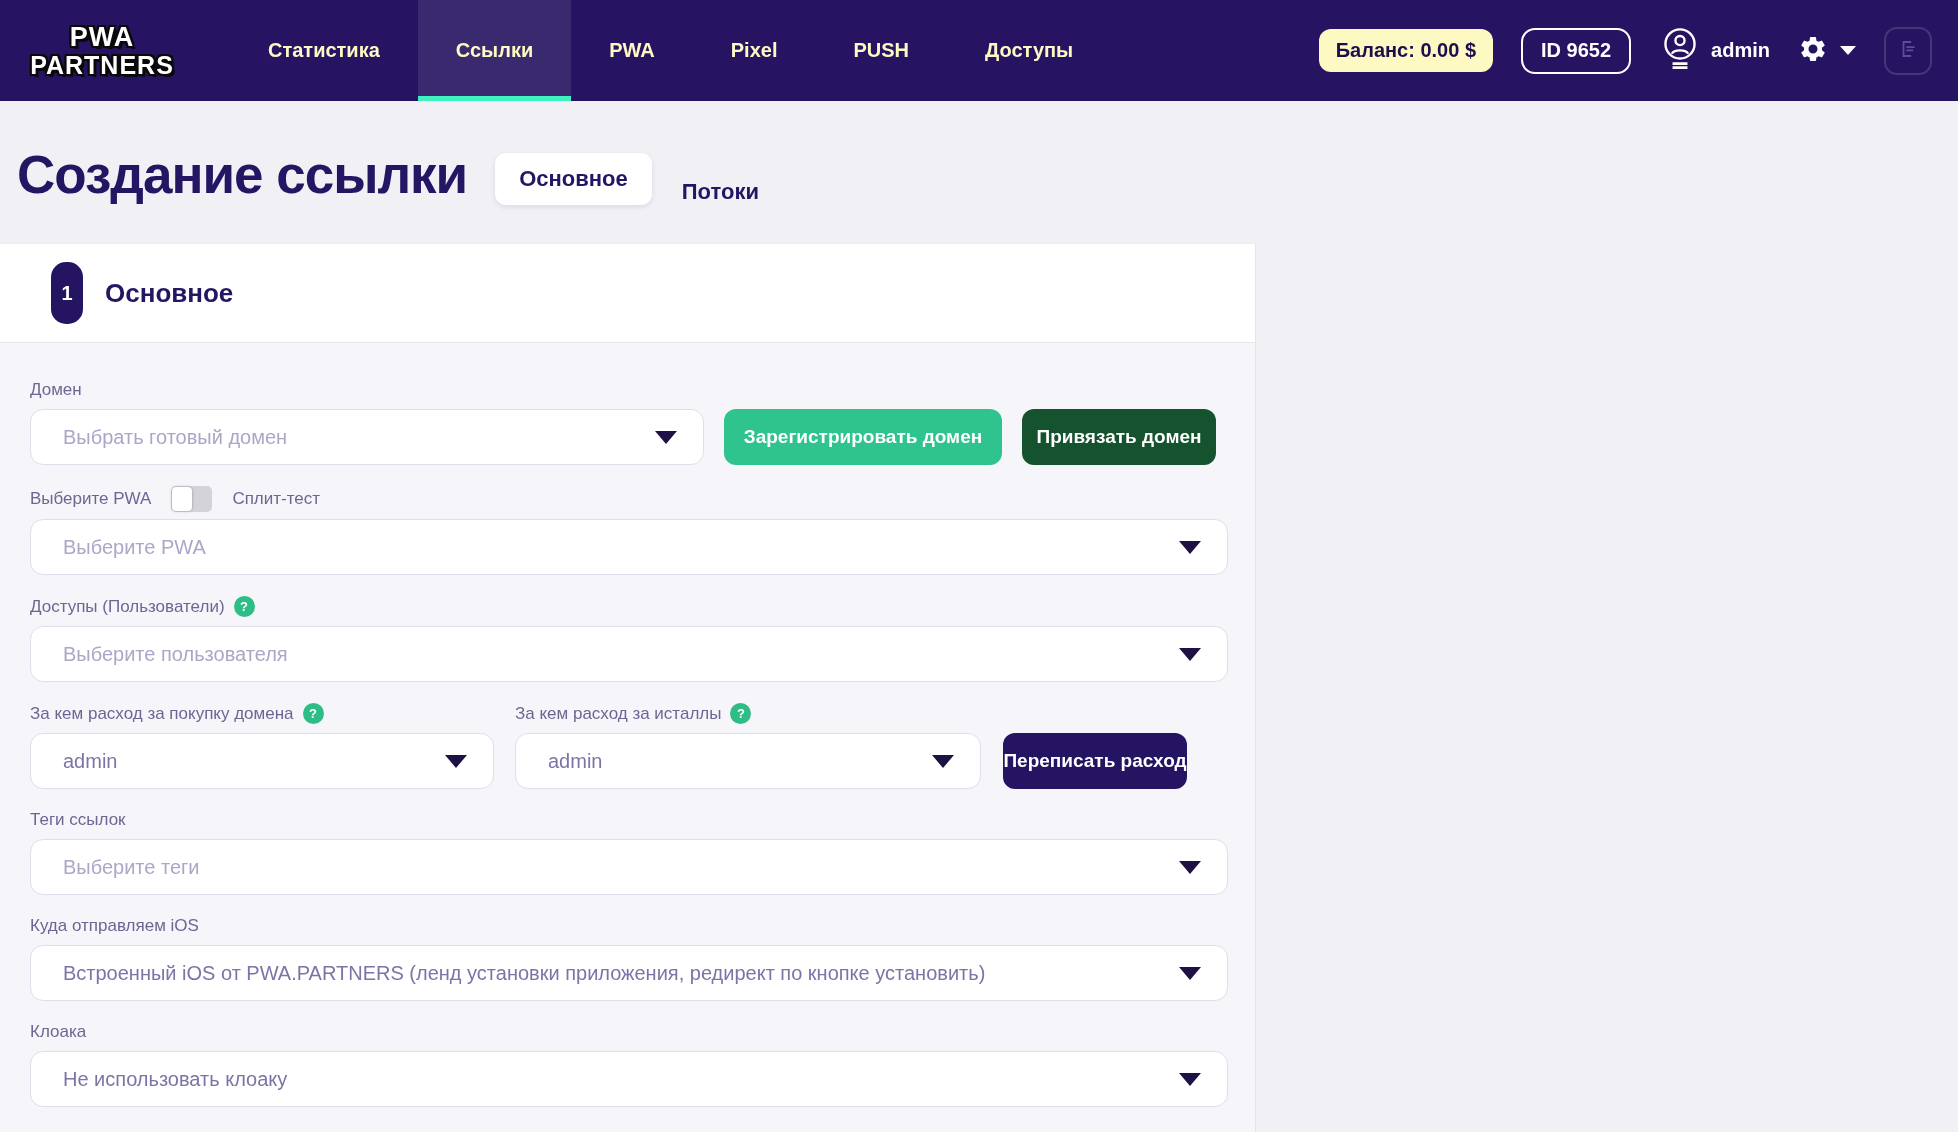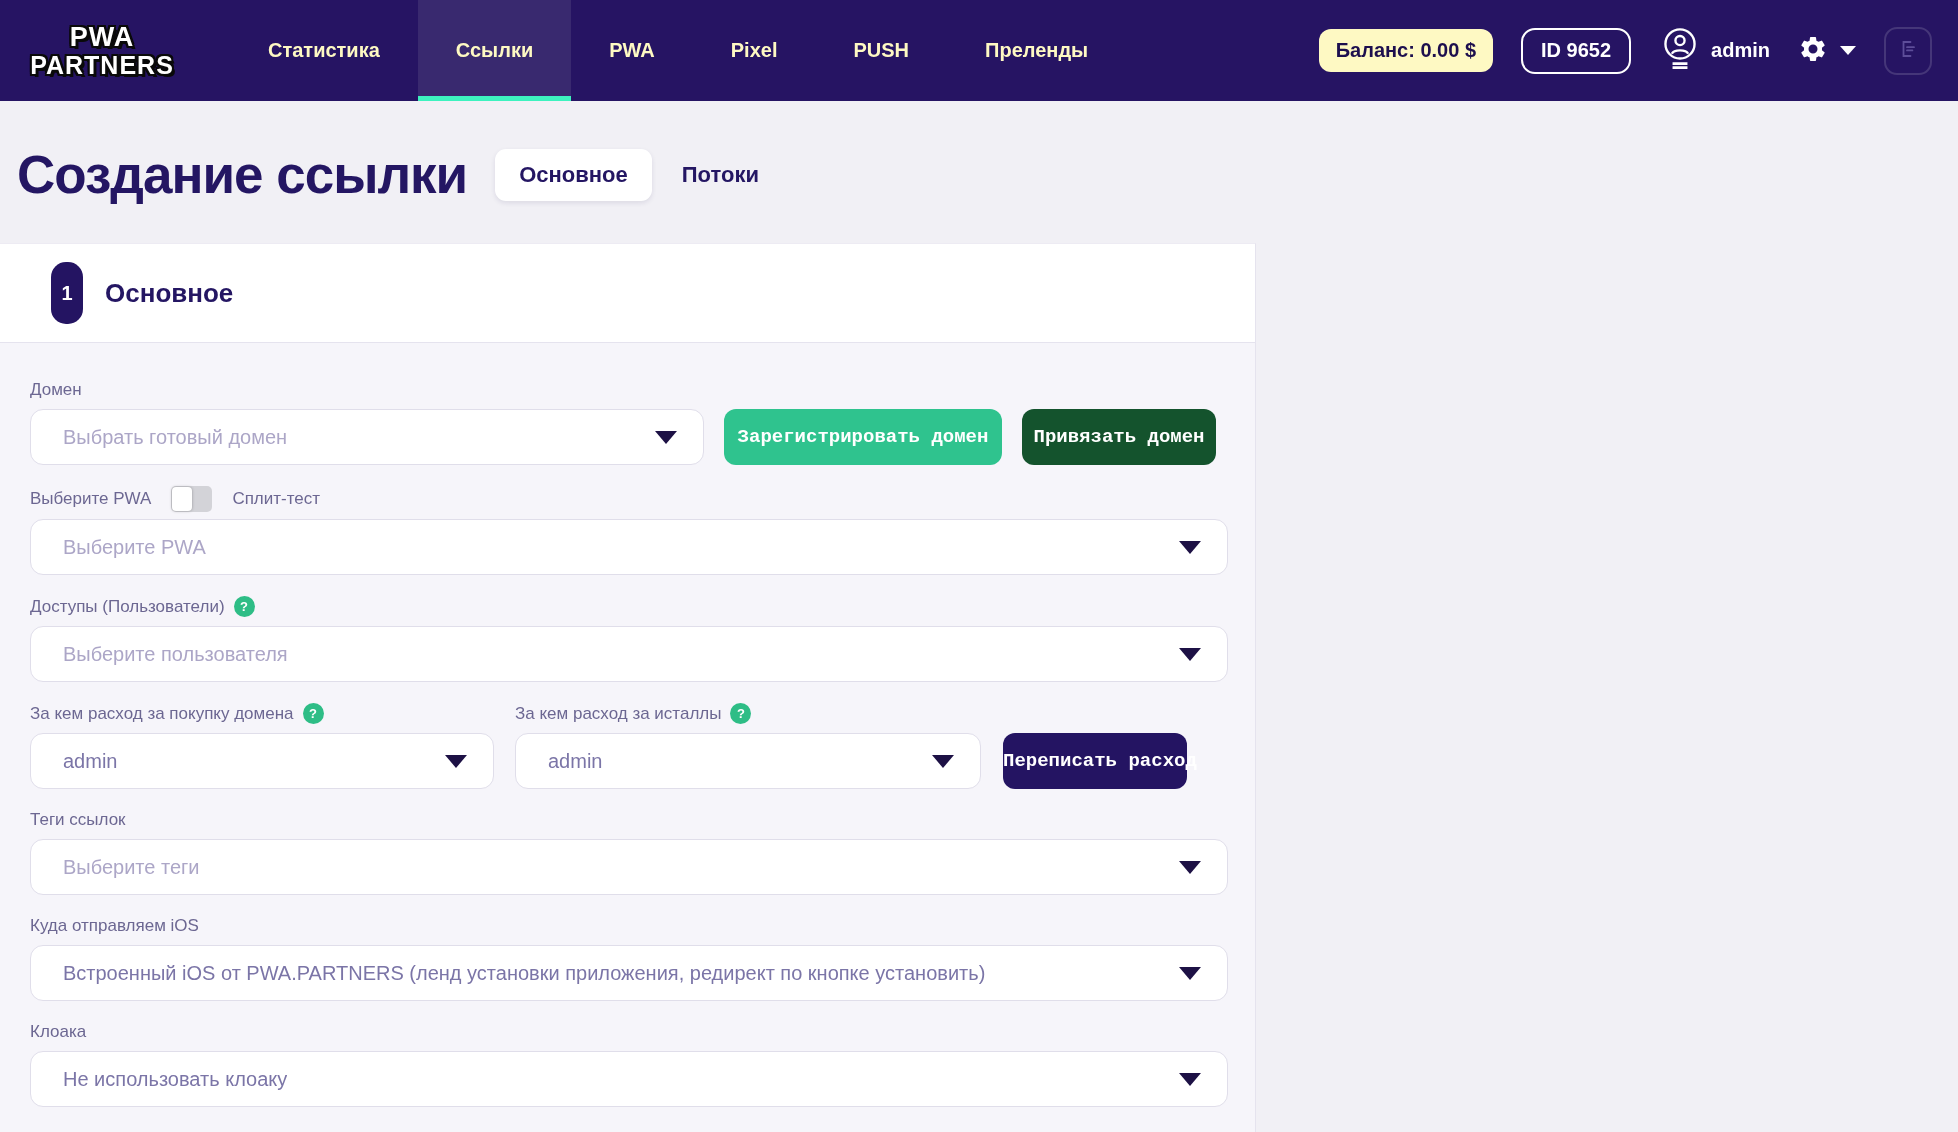--- a/index.html
+++ b/index.html
@@ -292,7 +292,7 @@
         <span>PUSH</span>
       </div>
     <div class="nav-item">
-        <span>Преленды</span>
+        <span>Доступы</span>
       </div>
   </nav>
 

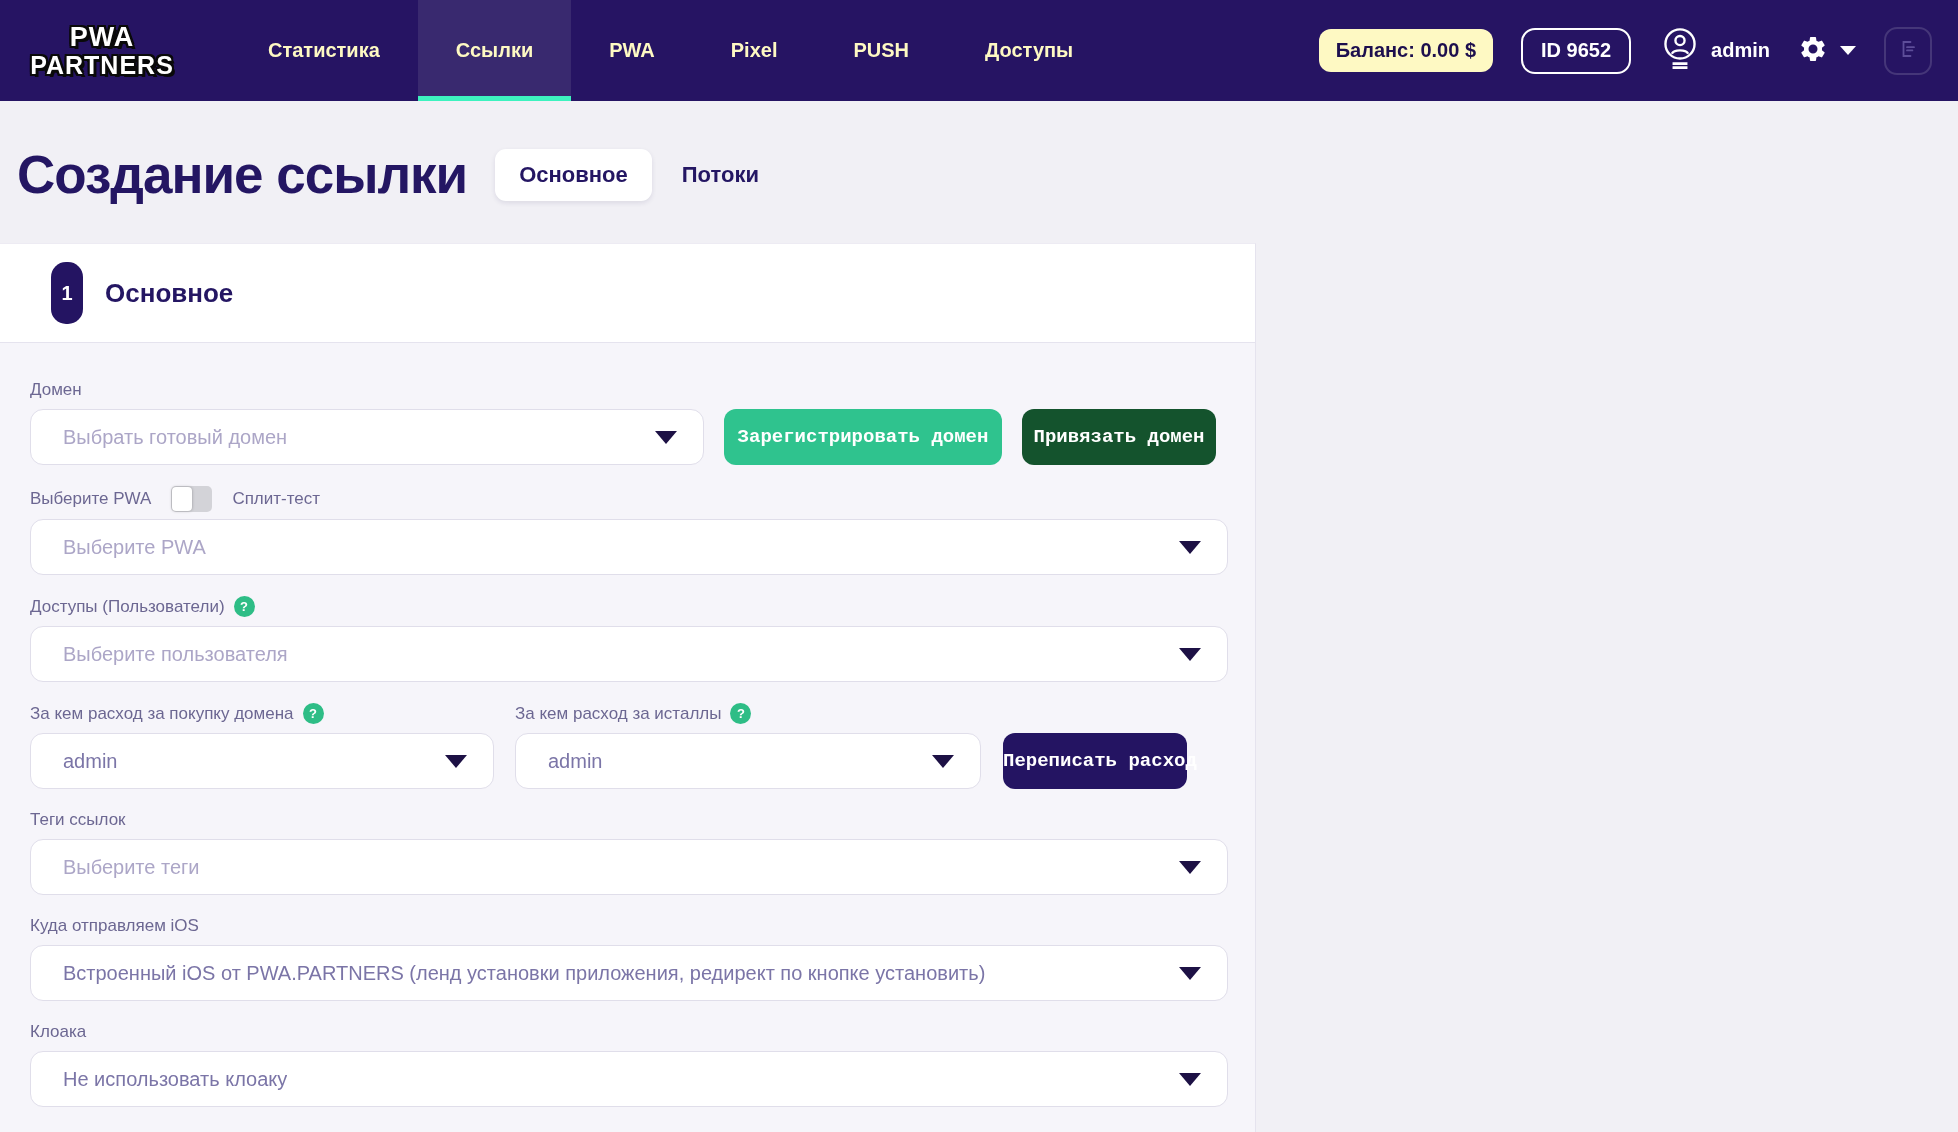--- a/index.html
+++ b/index.html
@@ -119,7 +119,7 @@
   
   .page-head {
     display: flex;
-    align-items: center;
+    align-items: flex-end;
     gap: 28px;
     margin: 43px 0 0 17px;
   }

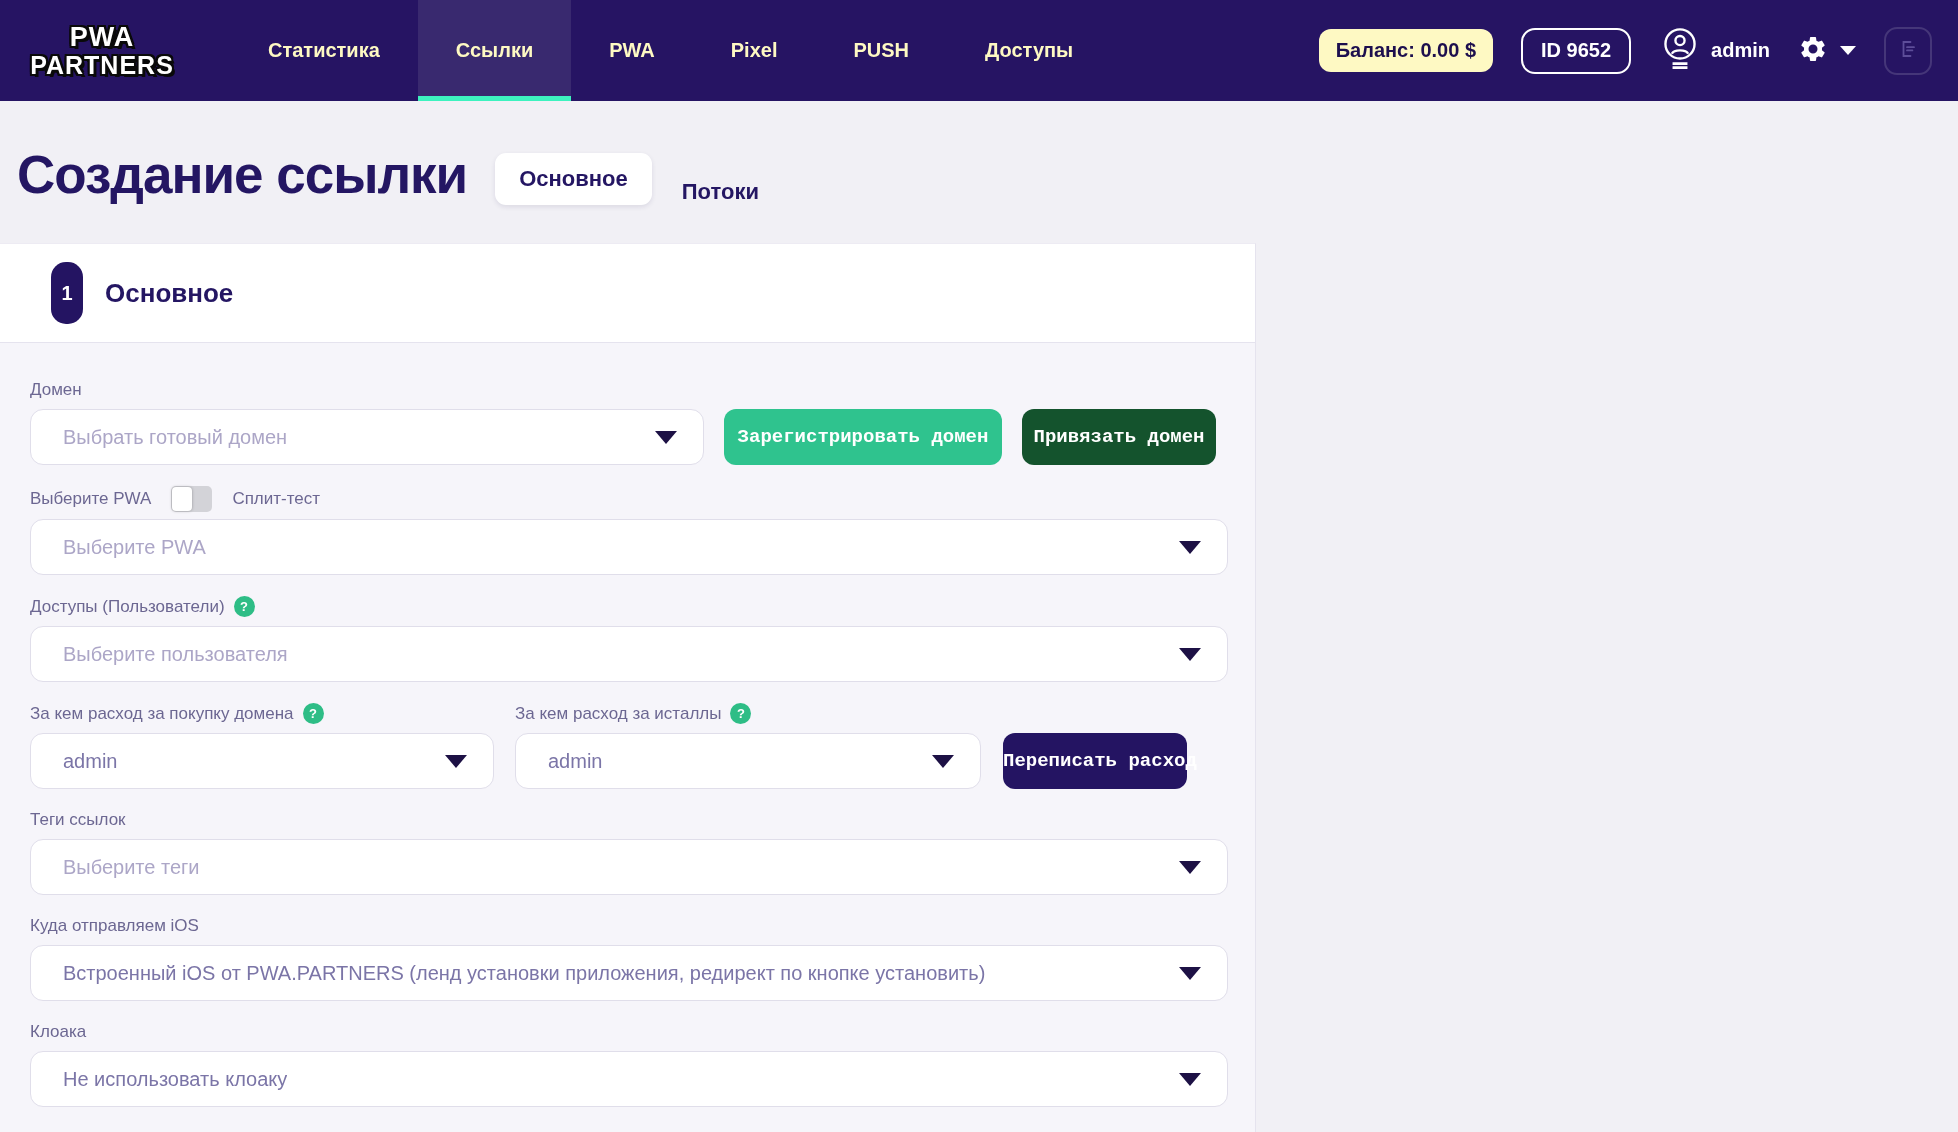--- a/index.html
+++ b/index.html
@@ -228,7 +228,7 @@
     height: 56px;
     border: none;
     border-radius: 12px;
-    font-family: Liberation Mono, monospace;
+    font-family: Liberation Sans, sans-serif;
     font-weight: 700;
     font-size: 19px;
     color: #fff;

